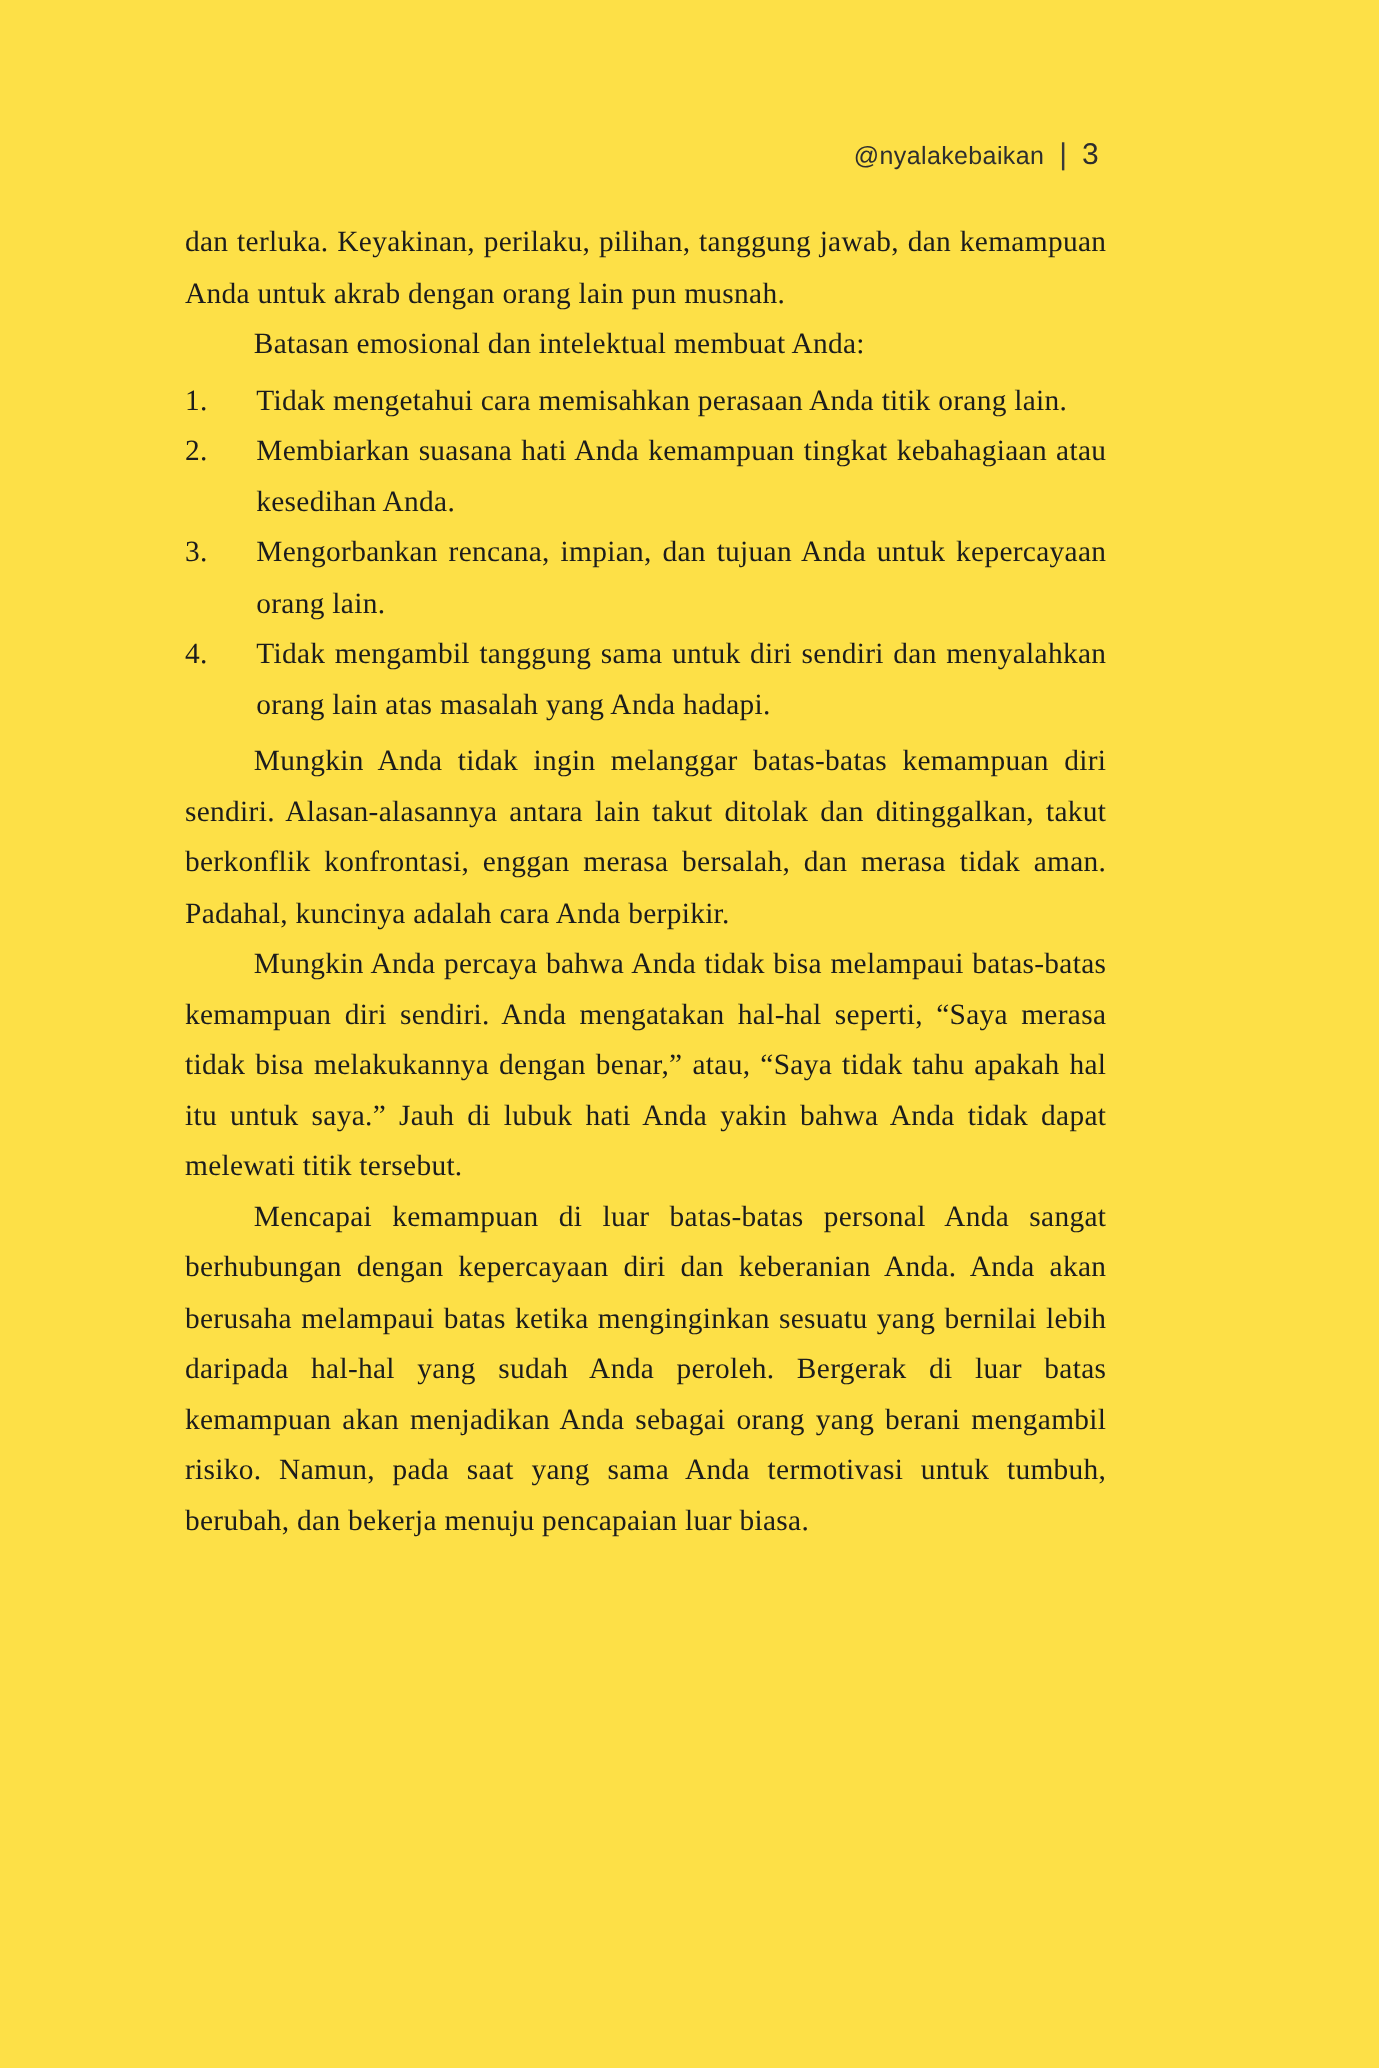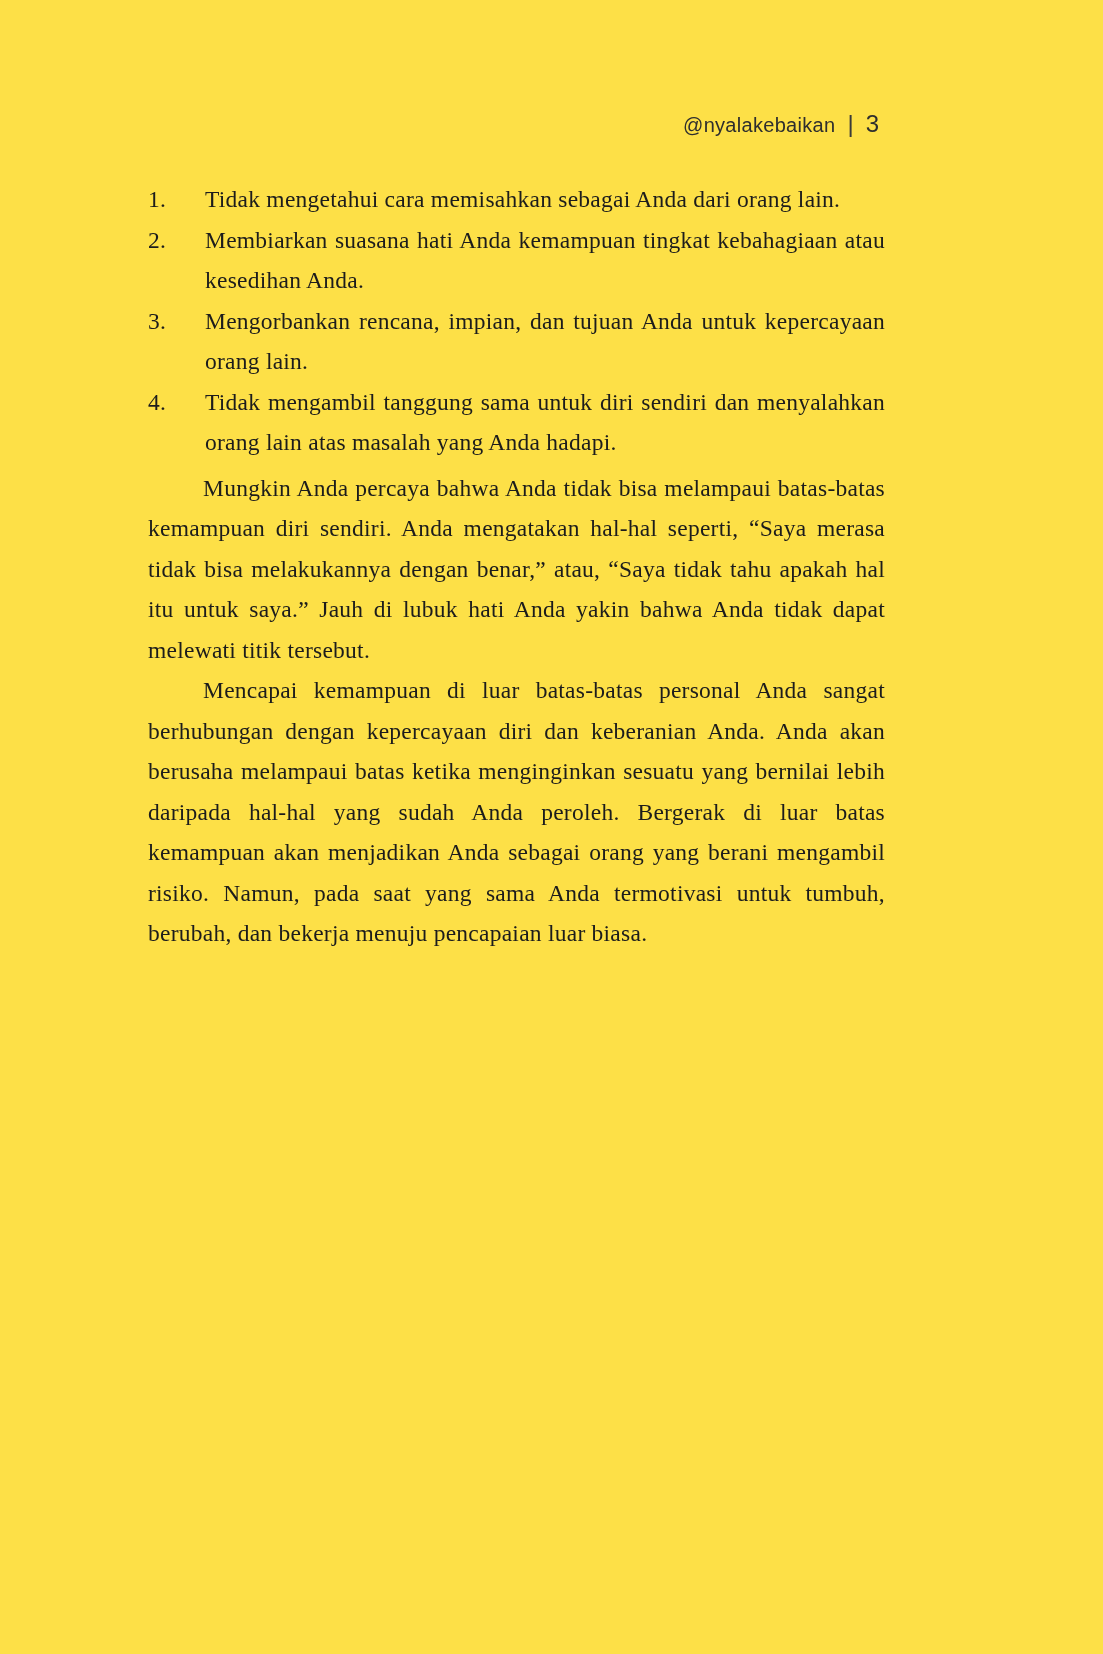--- a/index.html
+++ b/index.html
@@ -85,6 +85,7 @@
 
   <main class="body-text">
 
+    <p>dan terluka. Keyakinan, perilaku, pilihan, tanggung jawab, dan kemampuan Anda untuk akrab dengan orang lain pun musnah.</p>
 
 
     <ol class="numbered">

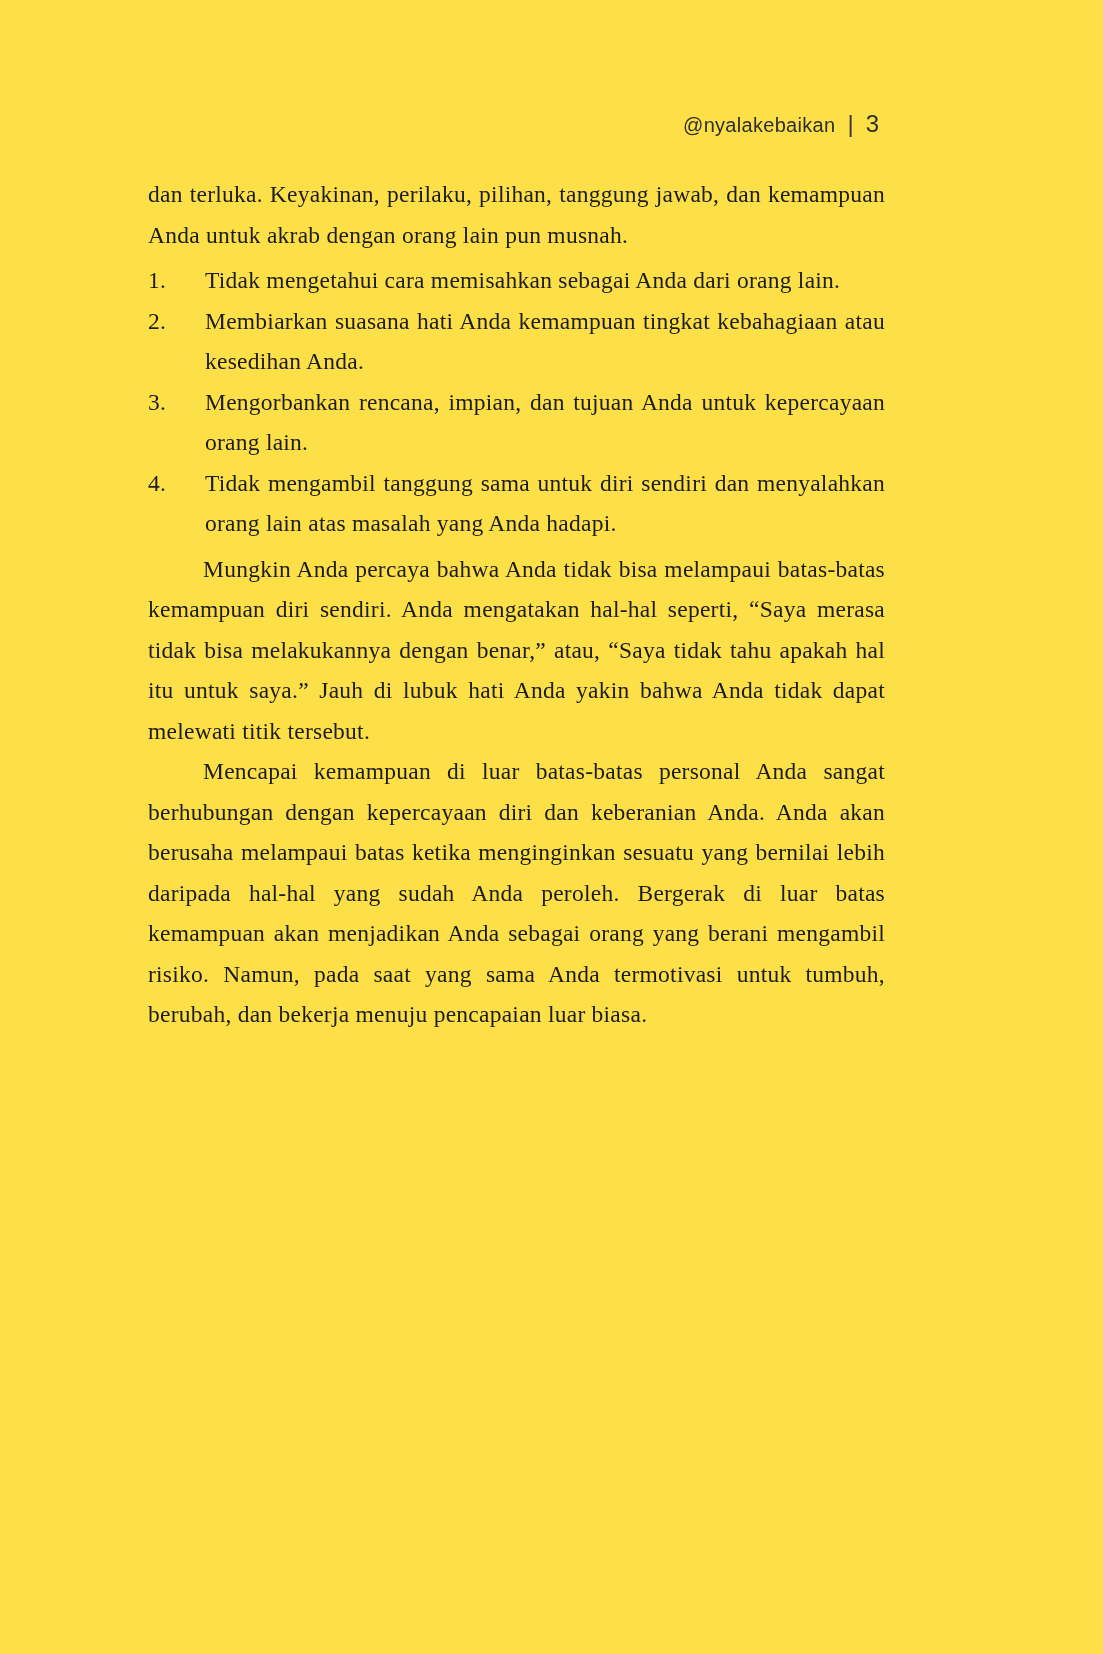--- a/index.html
+++ b/index.html
@@ -87,6 +87,7 @@
 
     <p>dan terluka. Keyakinan, perilaku, pilihan, tanggung jawab, dan kemampuan Anda untuk akrab dengan orang lain pun musnah.</p>
 
+    <p class="indent">Batasan emosional dan intelektual membuat Anda:</p>
 
     <ol class="numbered">
       <li>

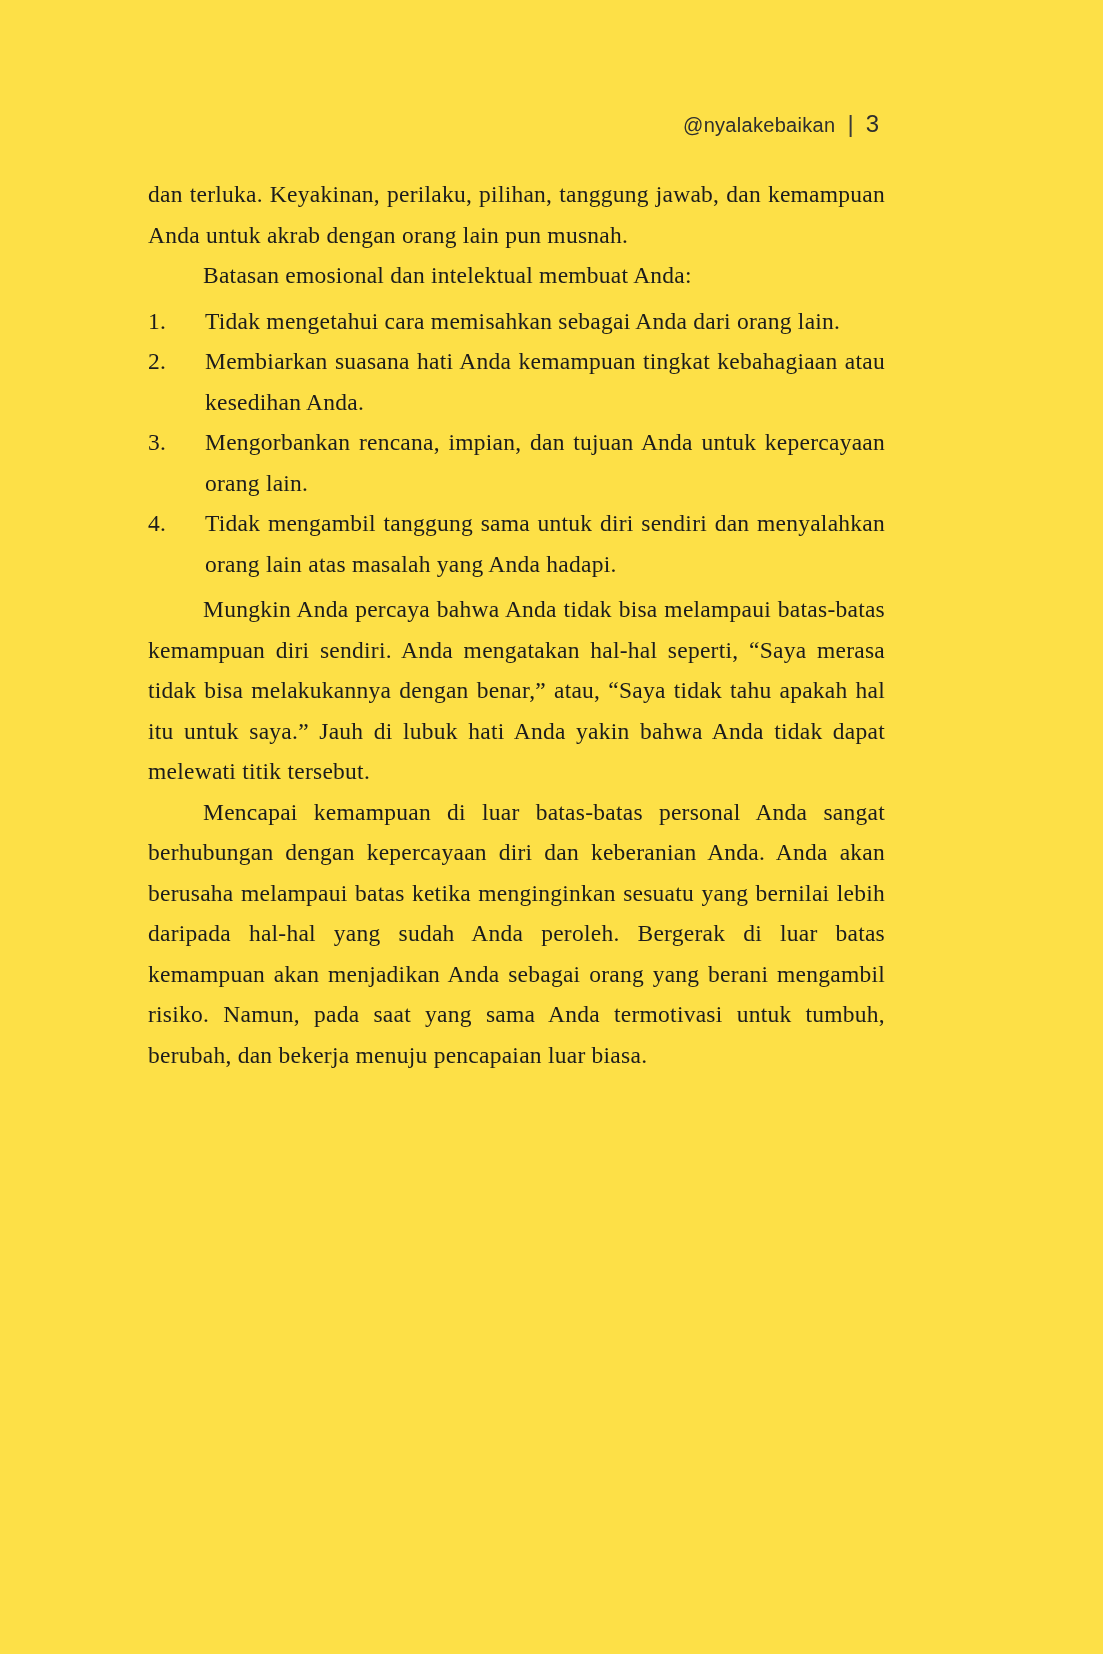--- a/index.html
+++ b/index.html
@@ -92,7 +92,7 @@
     <ol class="numbered">
       <li>
         <span class="num">1.</span>
-        <span class="li-text">Tidak mengetahui cara memisahkan sebagai Anda dari orang lain.</span>
+        <span class="li-text">Tidak mengetahui cara memisahkan perasaan Anda titik orang lain.</span>
       </li>
       <li>
         <span class="num">2.</span>

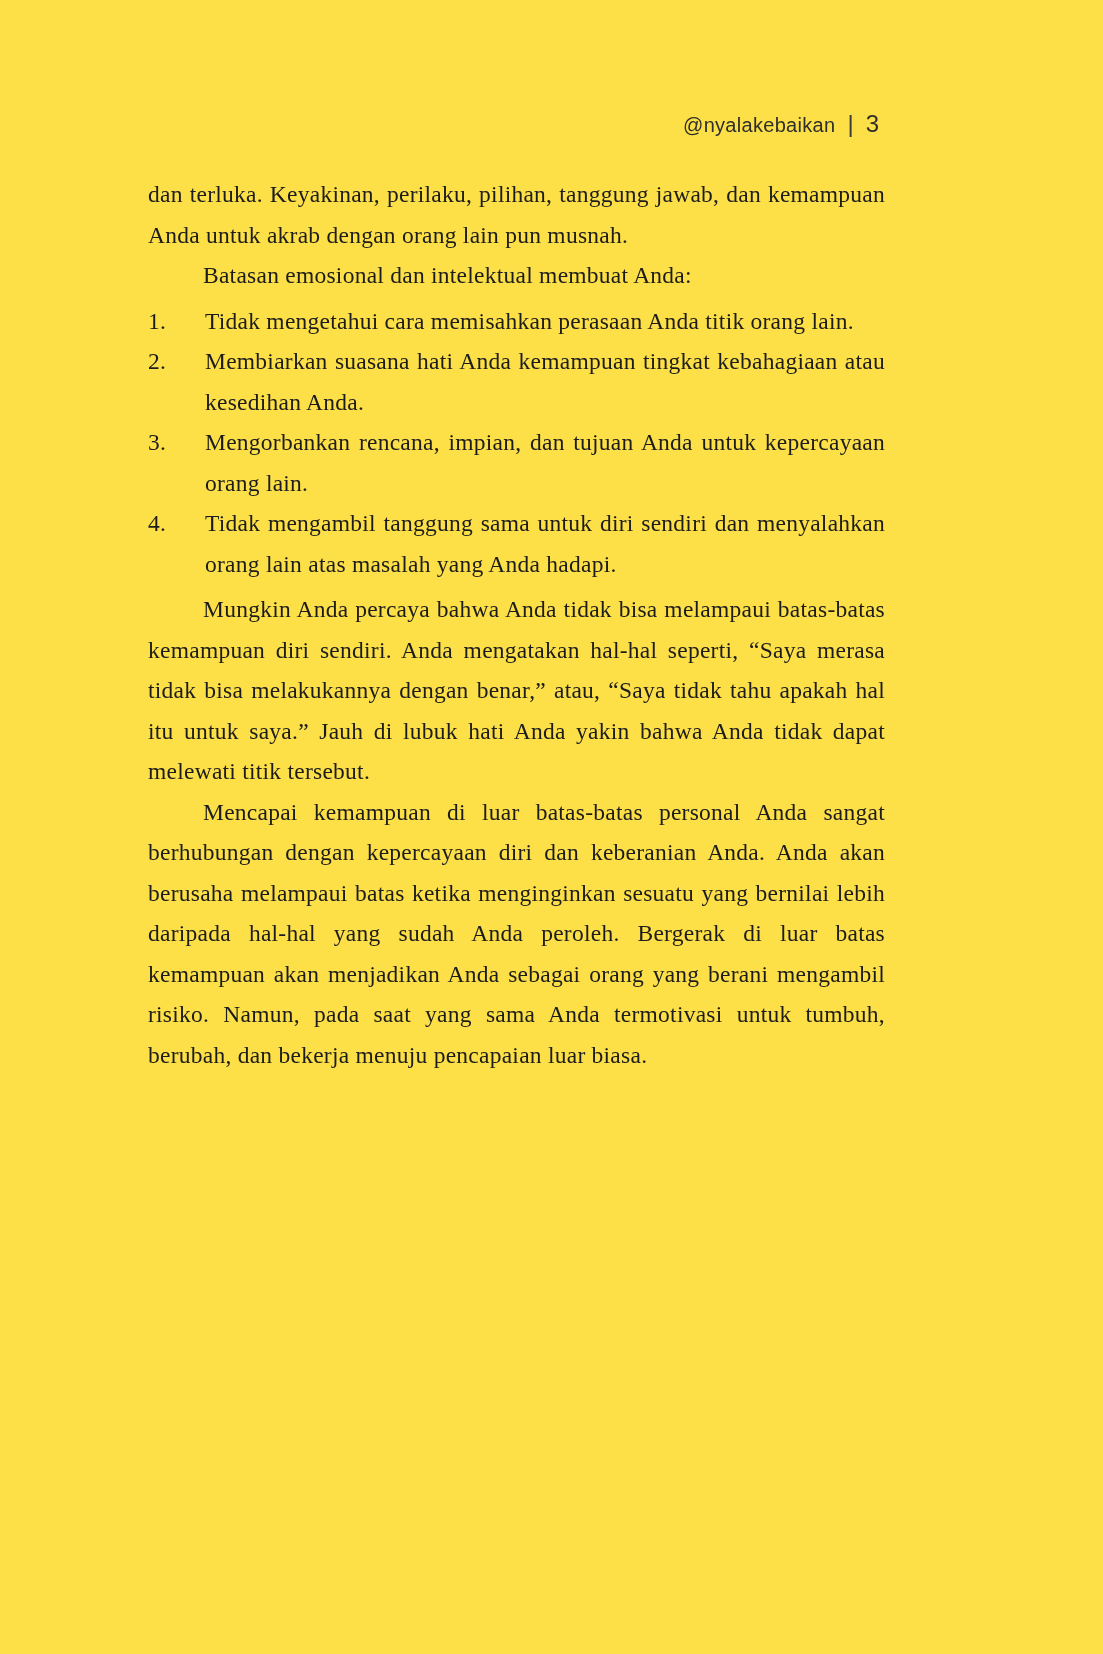--- a/index.html
+++ b/index.html
@@ -108,6 +108,7 @@
       </li>
     </ol>
 
+    <p class="indent">Mungkin Anda tidak ingin melanggar batas-batas kemampuan diri sendiri. Alasan-alasannya antara lain takut ditolak dan ditinggalkan, takut berkonflik konfrontasi, enggan merasa bersalah, dan merasa tidak aman. Padahal, kuncinya adalah cara Anda berpikir.</p>
 
     <p class="indent">Mungkin Anda percaya bahwa Anda tidak bisa melampaui batas-batas kemampuan diri sendiri. Anda mengatakan hal-hal seperti, “Saya merasa tidak bisa melakukannya dengan benar,” atau, “Saya tidak tahu apakah hal itu untuk saya.” Jauh di lubuk hati Anda yakin bahwa Anda tidak dapat melewati titik tersebut.</p>
 

